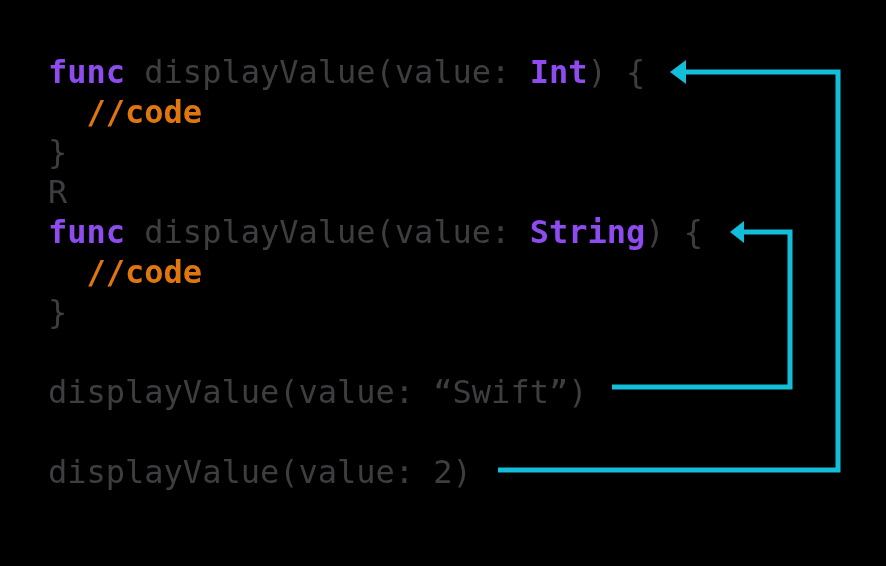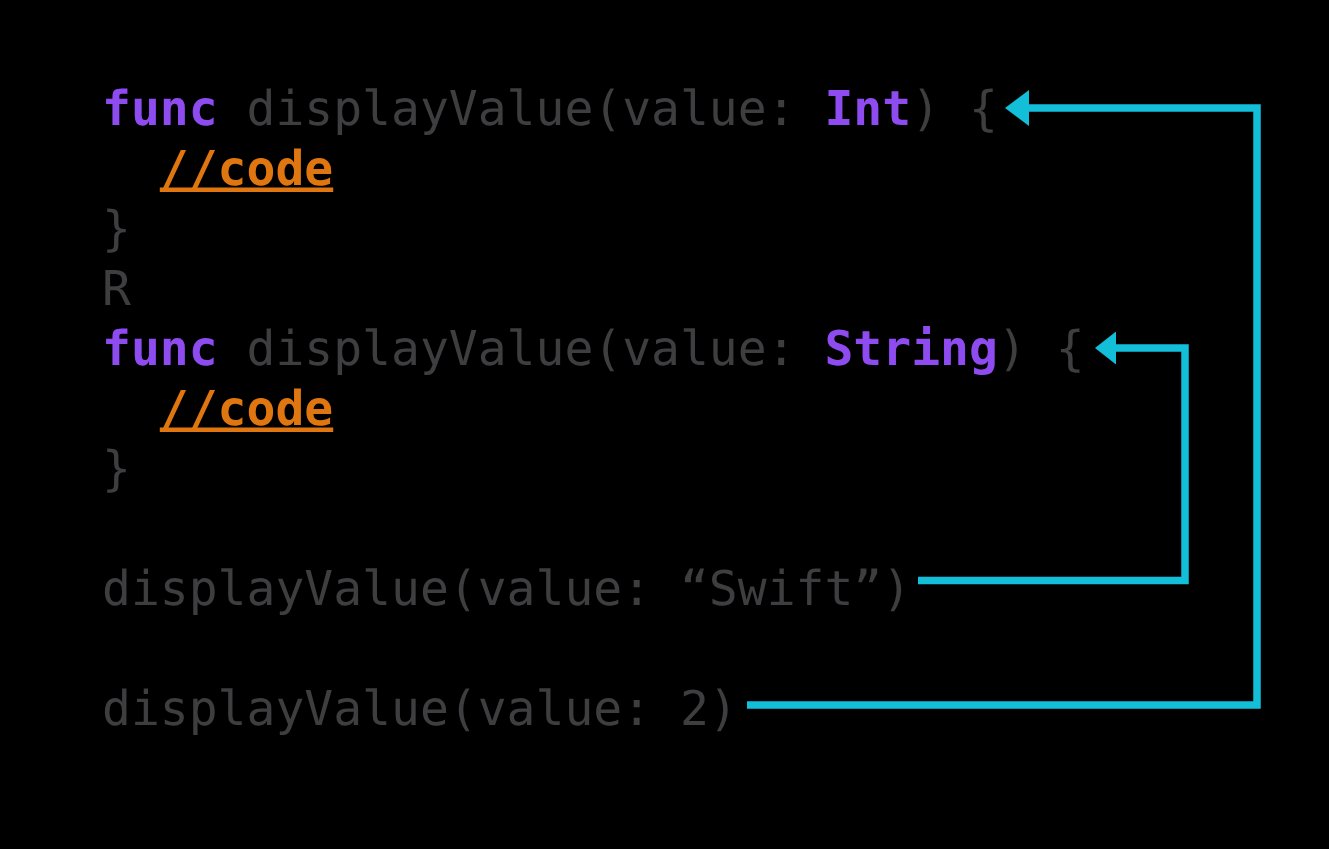--- a/index.html
+++ b/index.html
@@ -26,7 +26,6 @@
   }
   .code .line {
     height: 40px;
-    margin-left: 20px;
   }
   .seg-default { font-weight: normal; }
   .seg-keyword { font-weight: bold; }

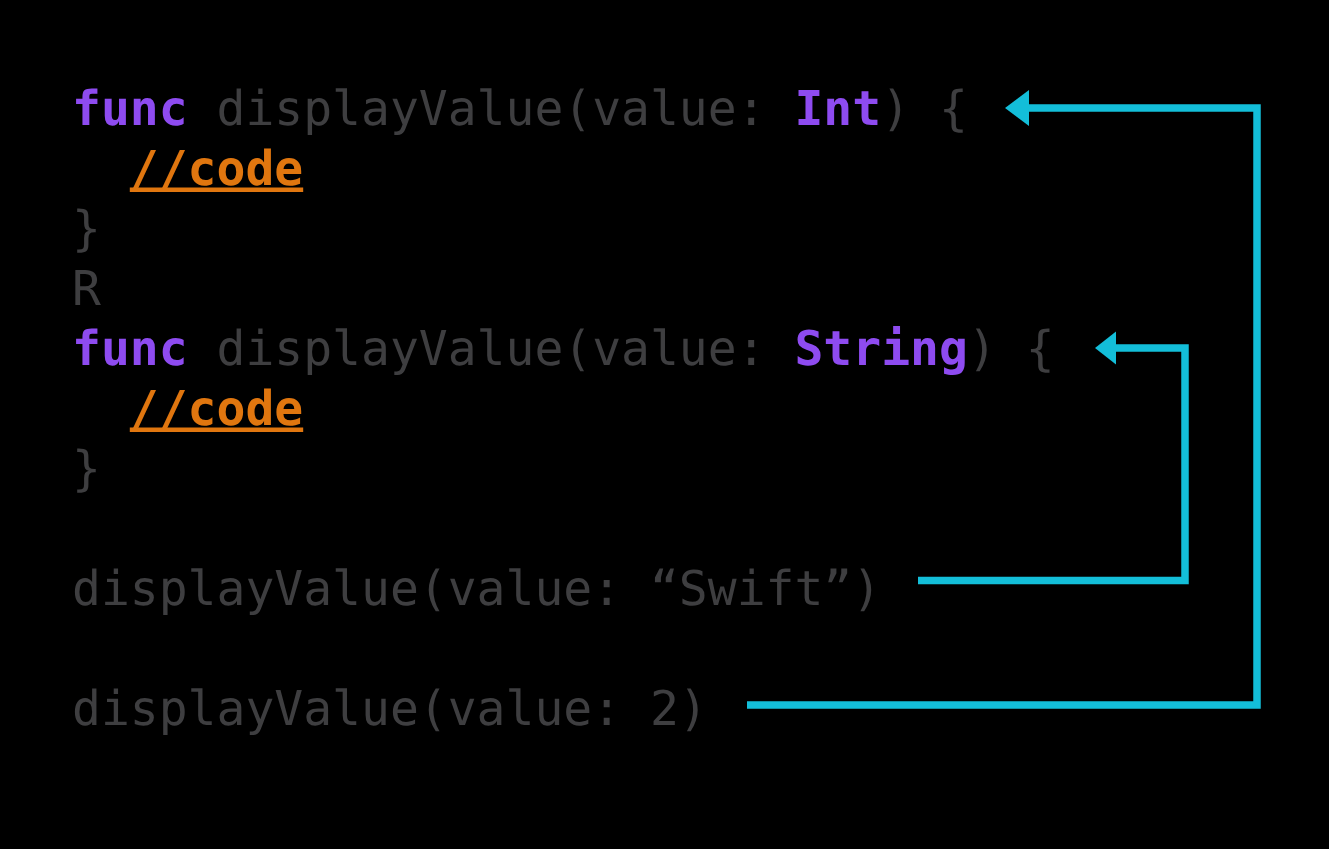--- a/index.html
+++ b/index.html
@@ -29,7 +29,7 @@
   }
   .seg-default { font-weight: normal; }
   .seg-keyword { font-weight: bold; }
-  .seg-comment { font-weight: bold; text-decoration: underline; }
+  .seg-comment { font-weight: bold; }
   svg.arrows {
     position: absolute;
     left: 0;

